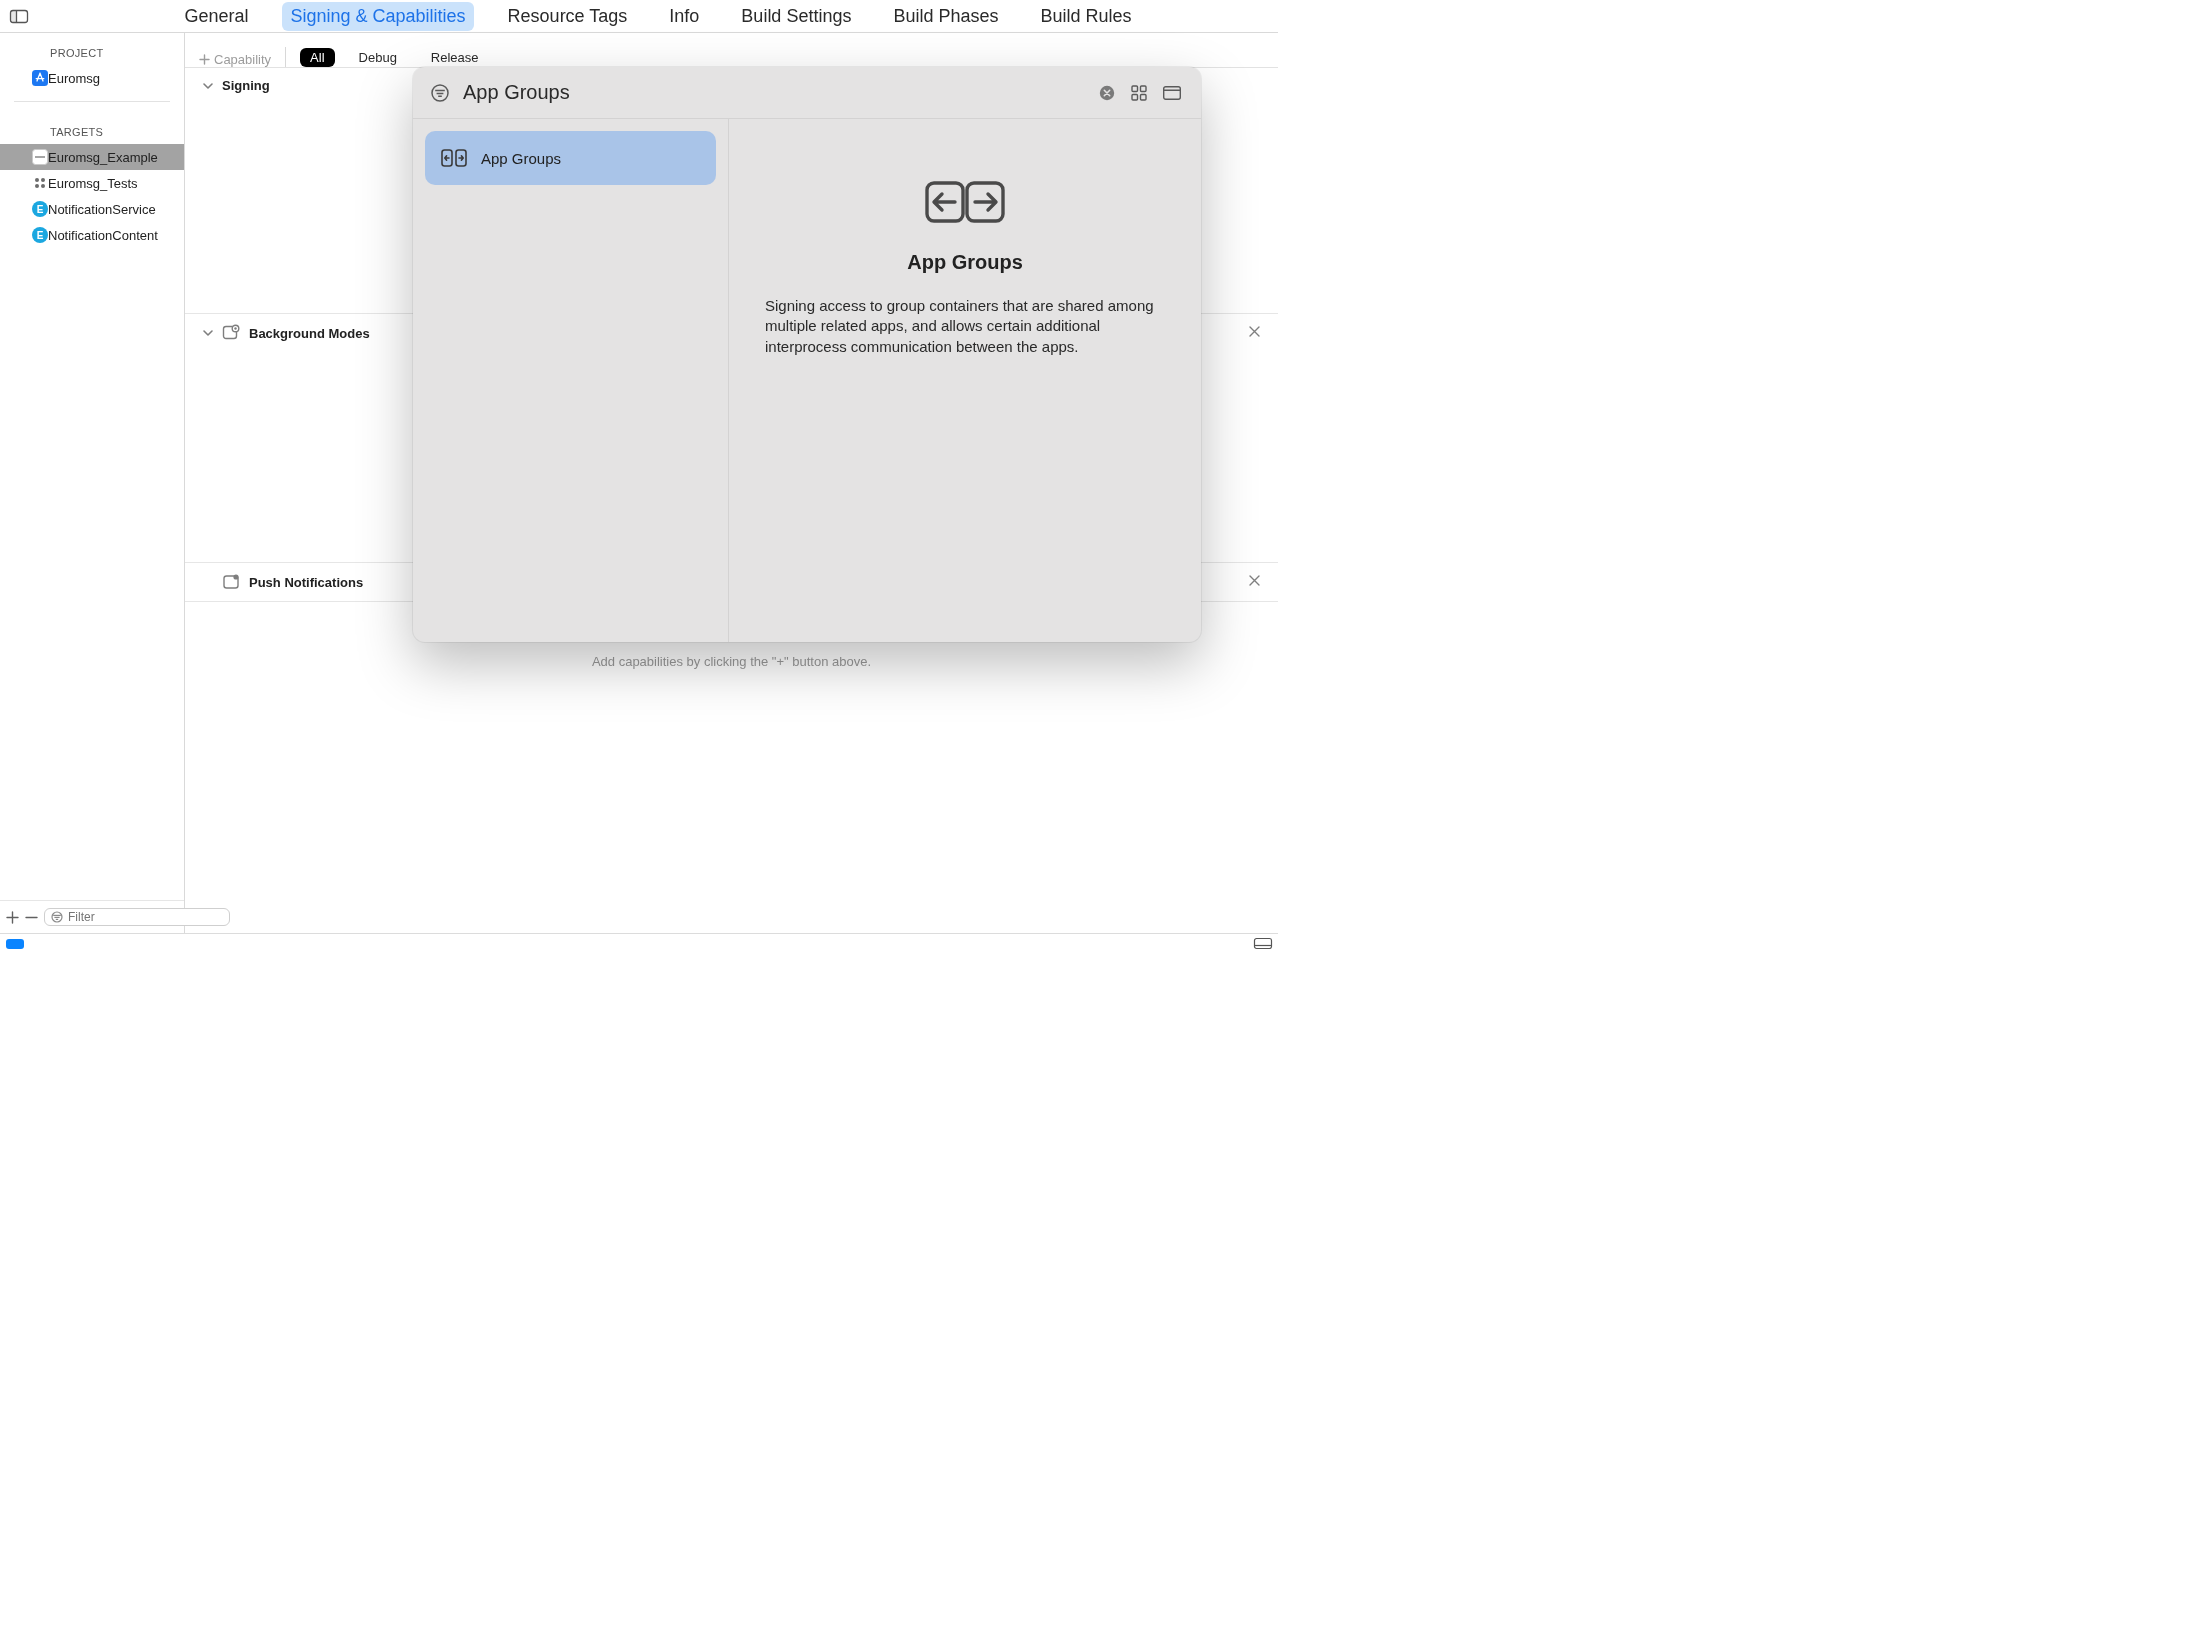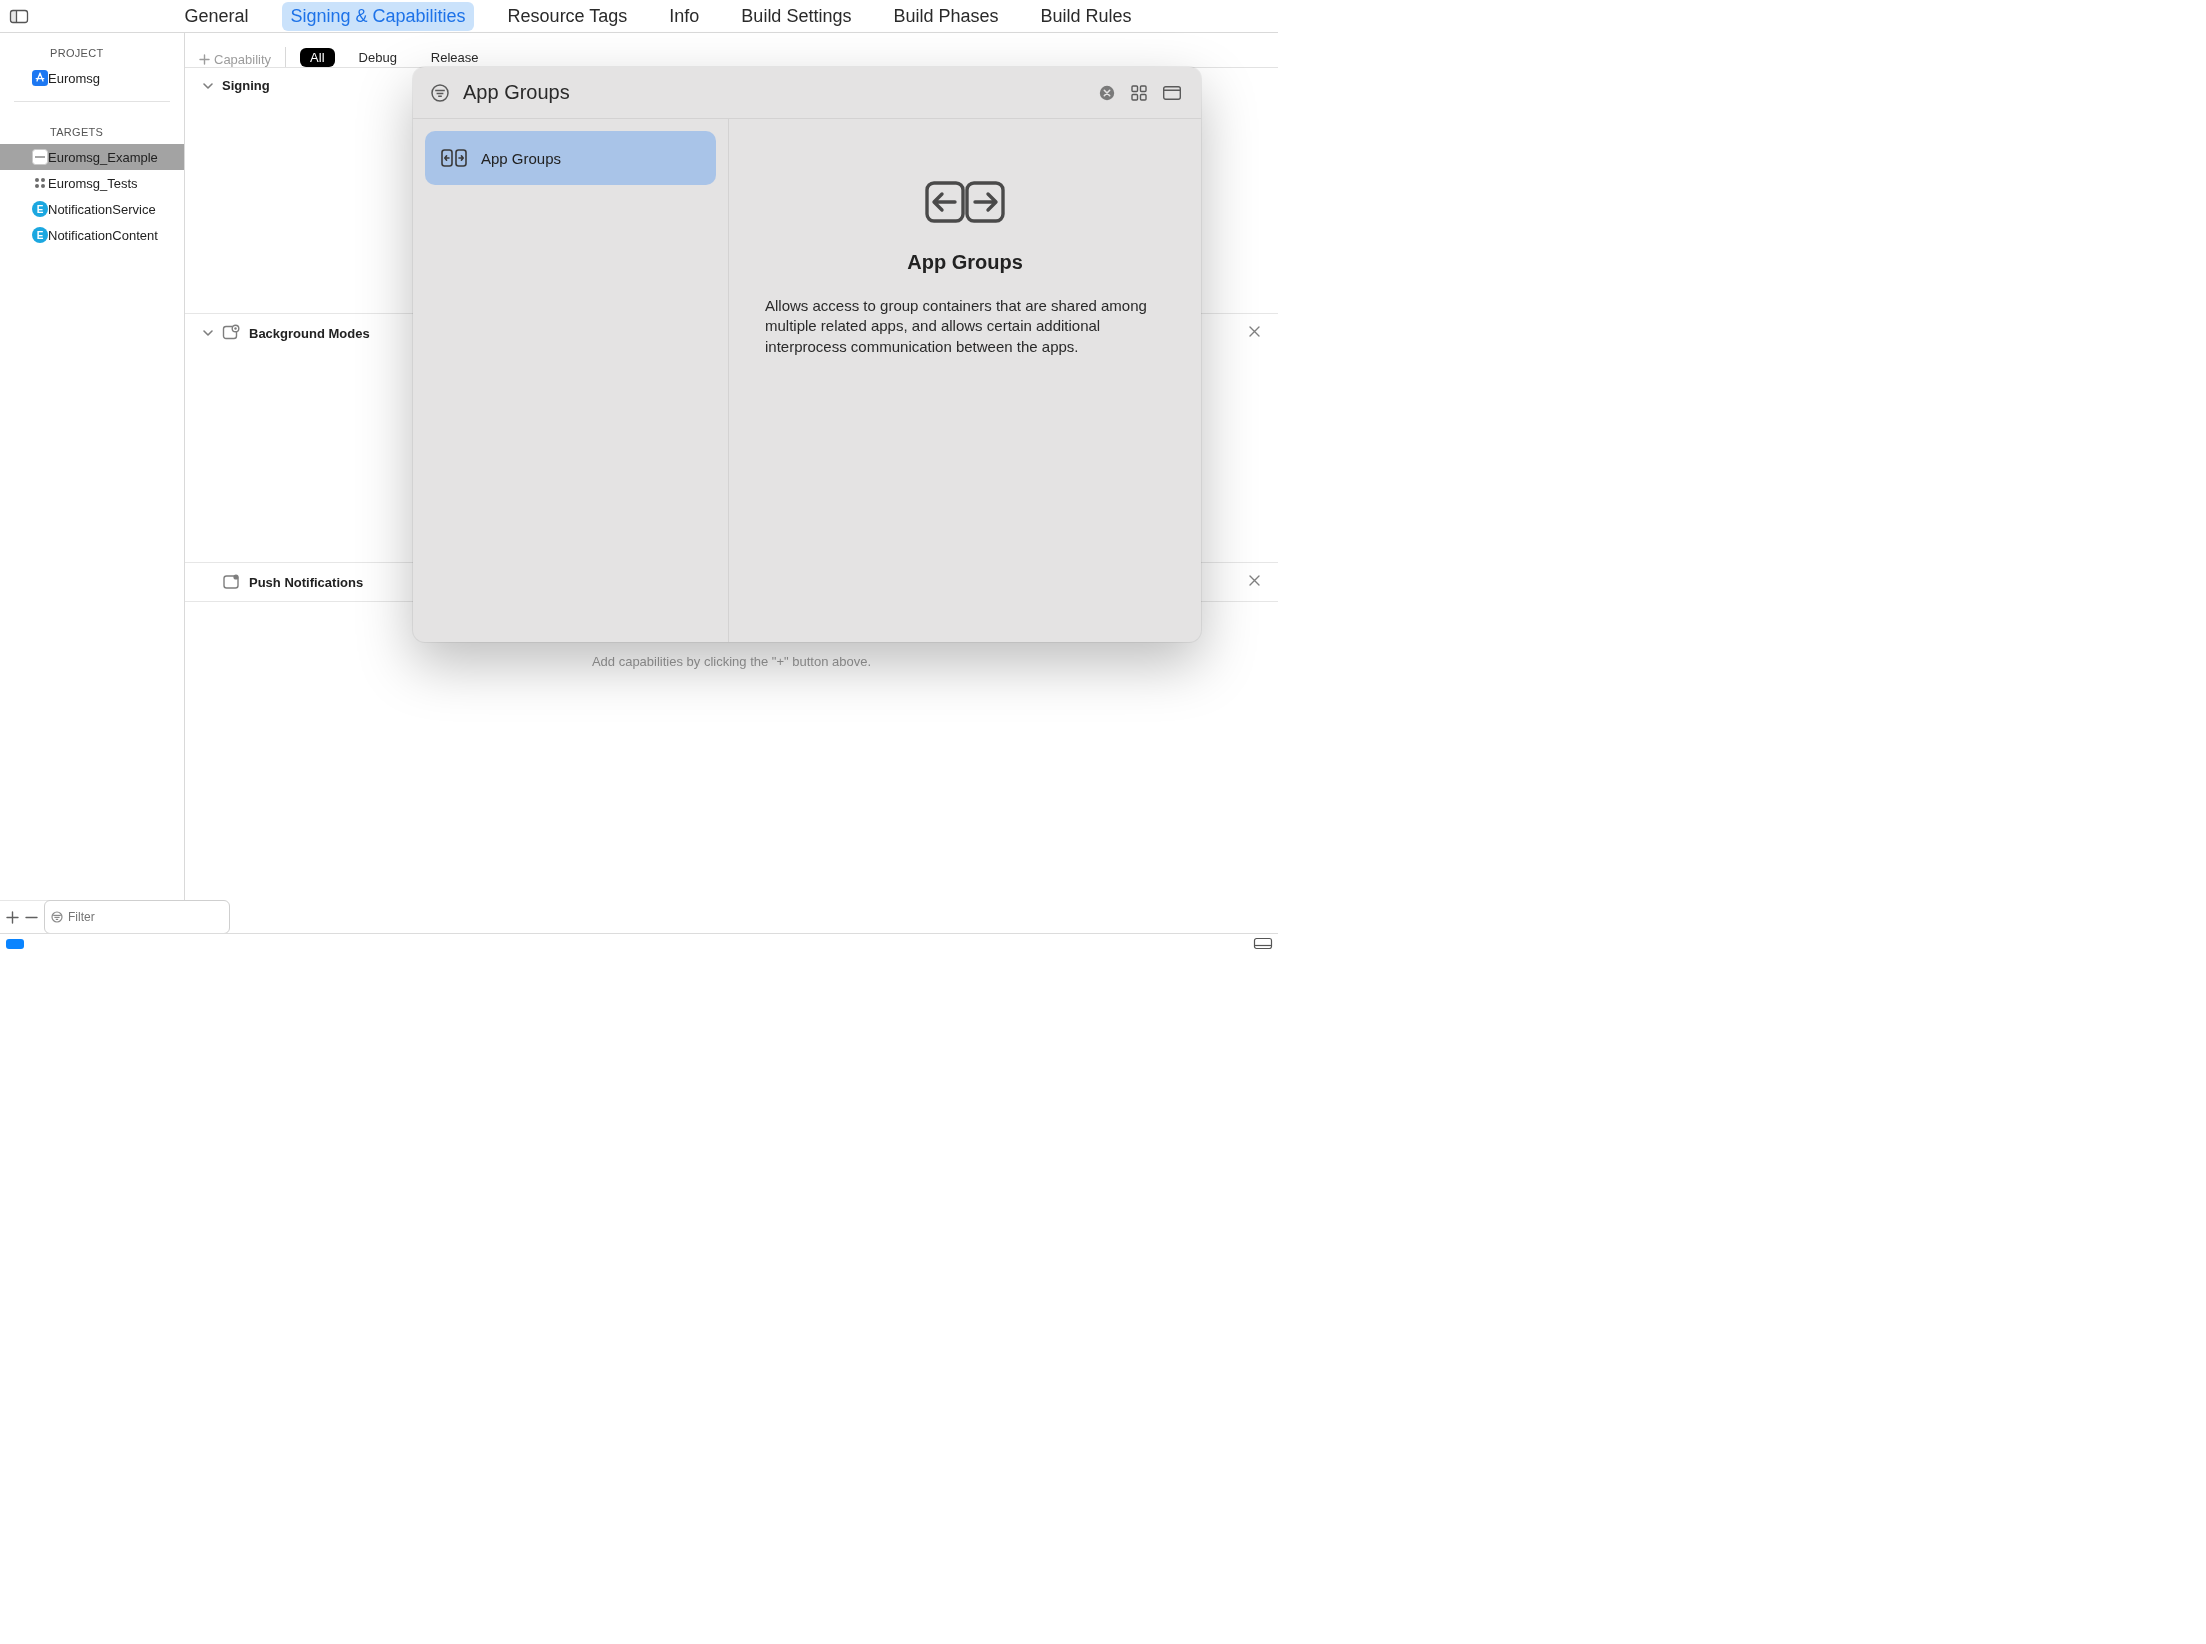--- a/index.html
+++ b/index.html
@@ -625,7 +625,7 @@
           </svg>
         </div>
         <h2>App Groups</h2>
-        <p>Allows access to group containers that are shared among multiple related apps, and allows certain additional interprocess communication between the apps.</p>
+        <p>Signing access to group containers that are shared among multiple related apps, and allows certain additional interprocess communication between the apps.</p>
       </div>
     </div>
   </div>

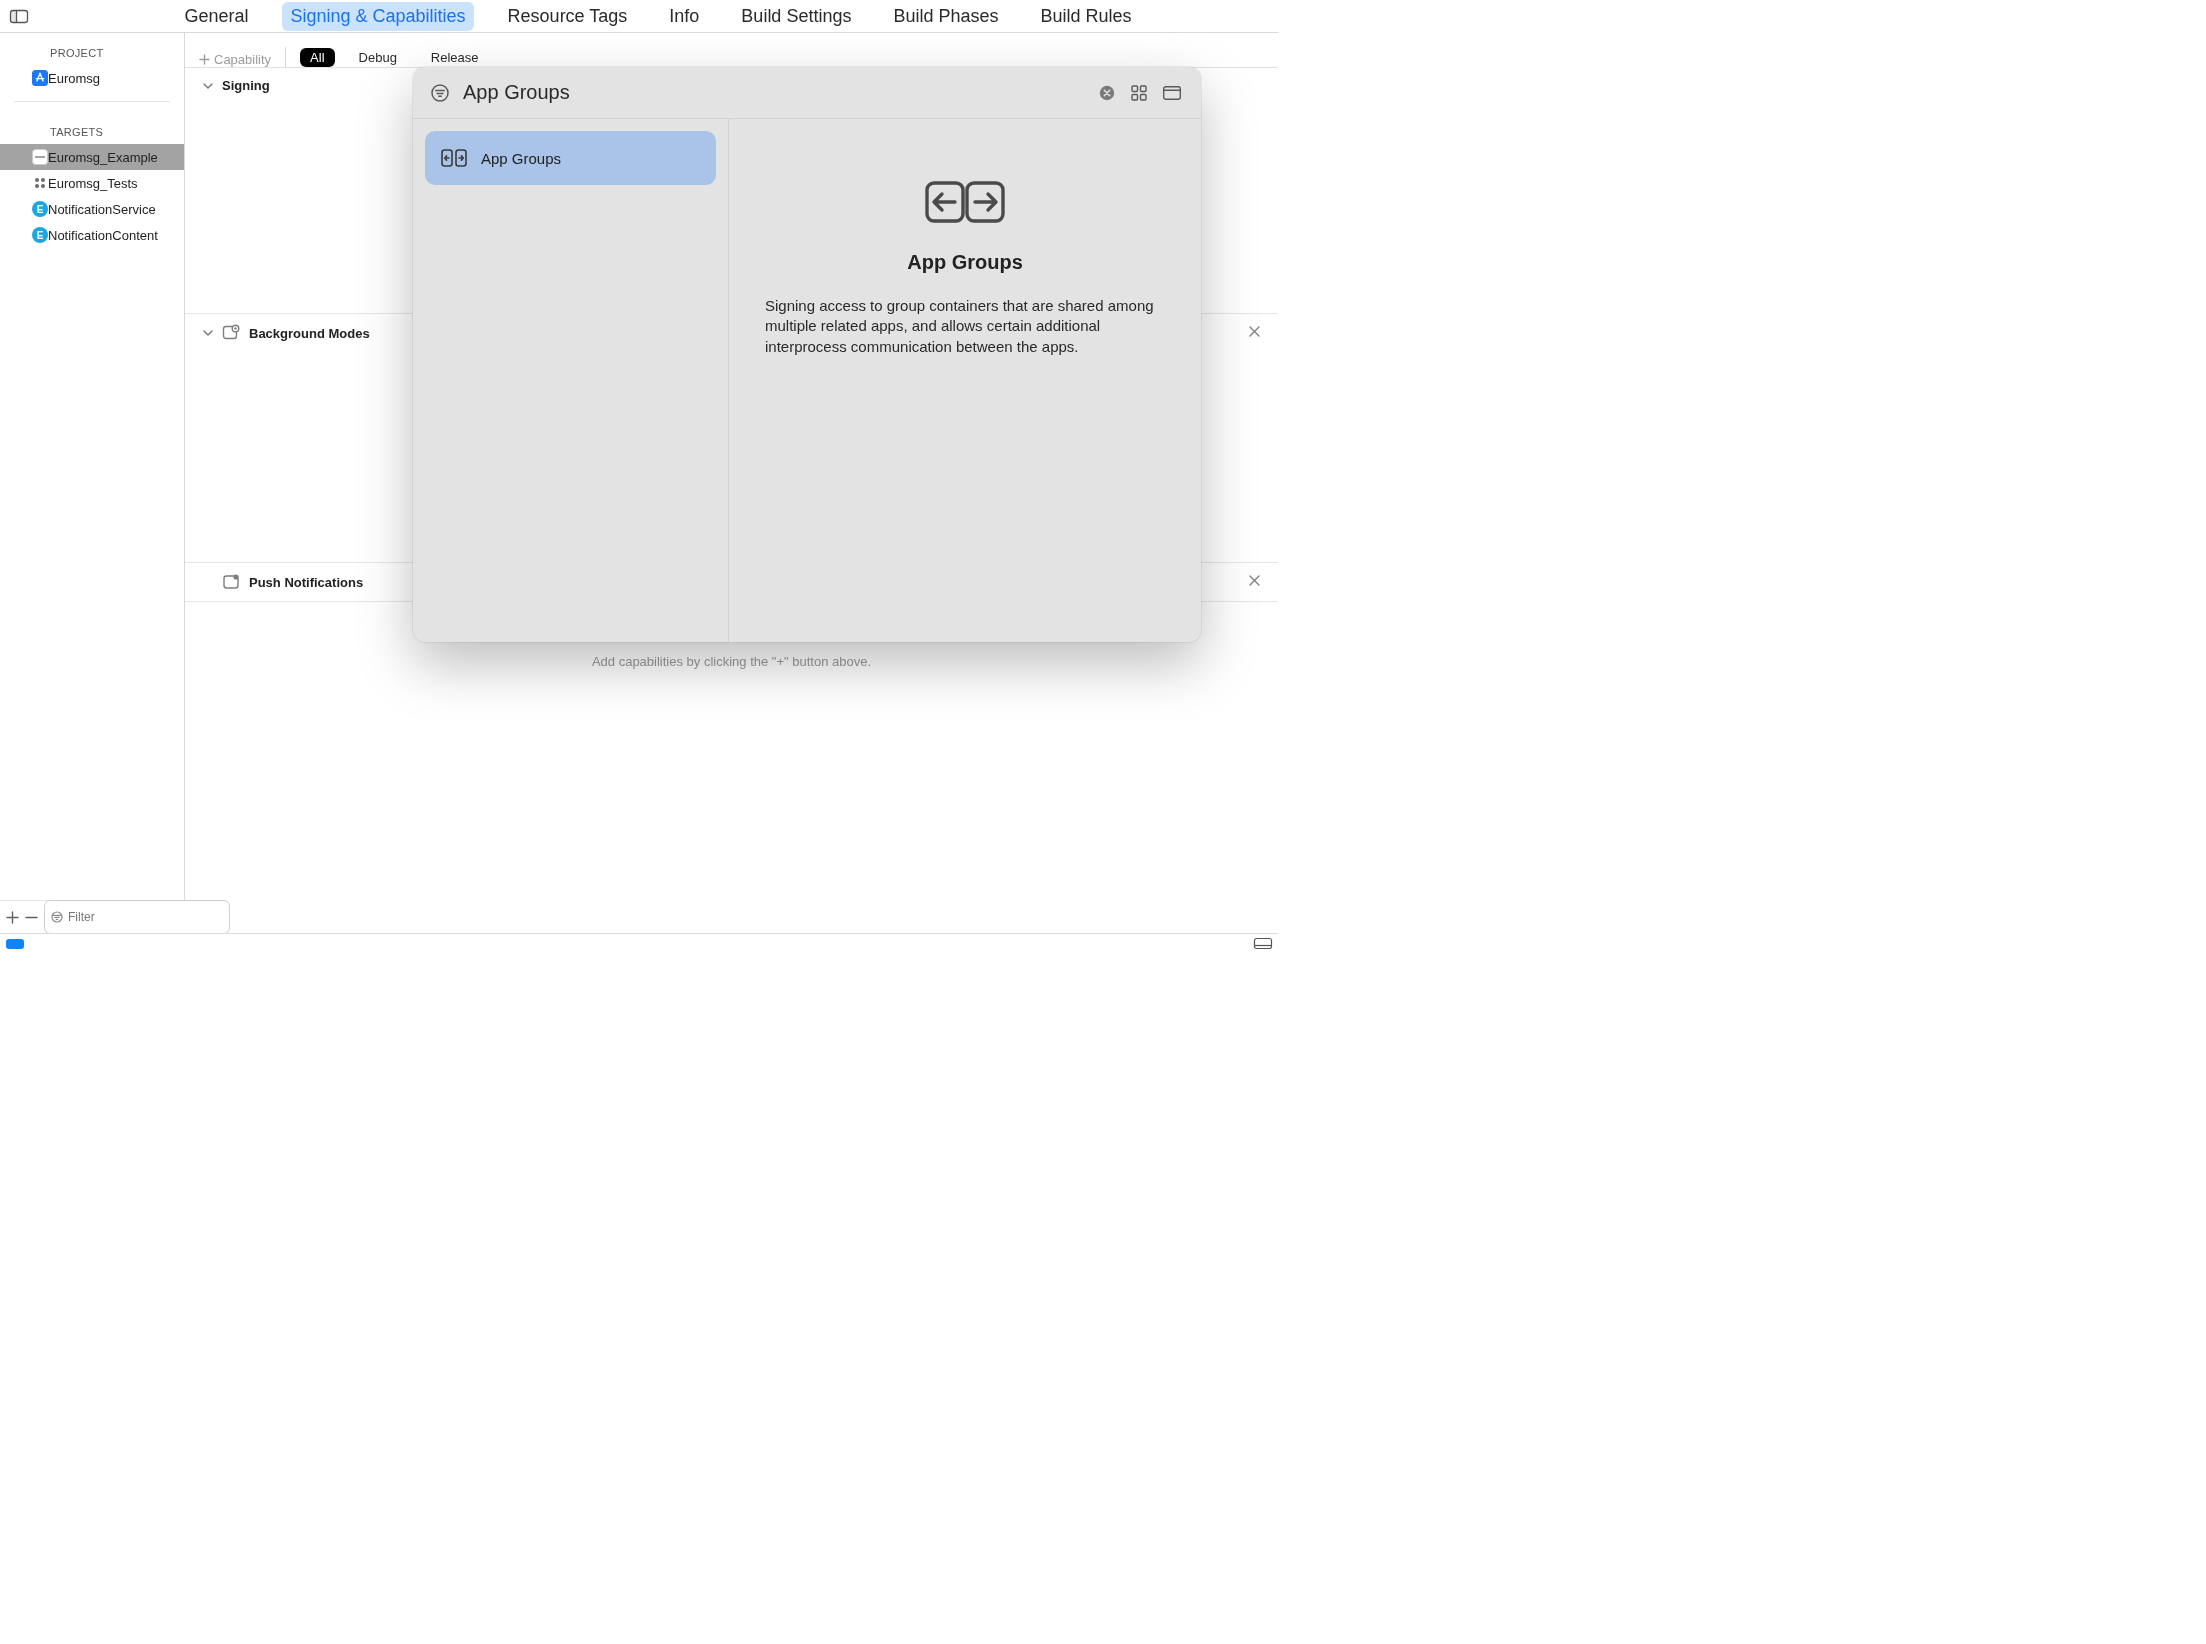--- a/index.html
+++ b/index.html
@@ -143,7 +143,7 @@
 
     .sidebar-footer .filter-wrap {
       flex: 1;
-      height: 34px;
+      height: 18px;
       background: #fff;
       border: 1px solid #cfcfcf;
       border-radius: 6px;

